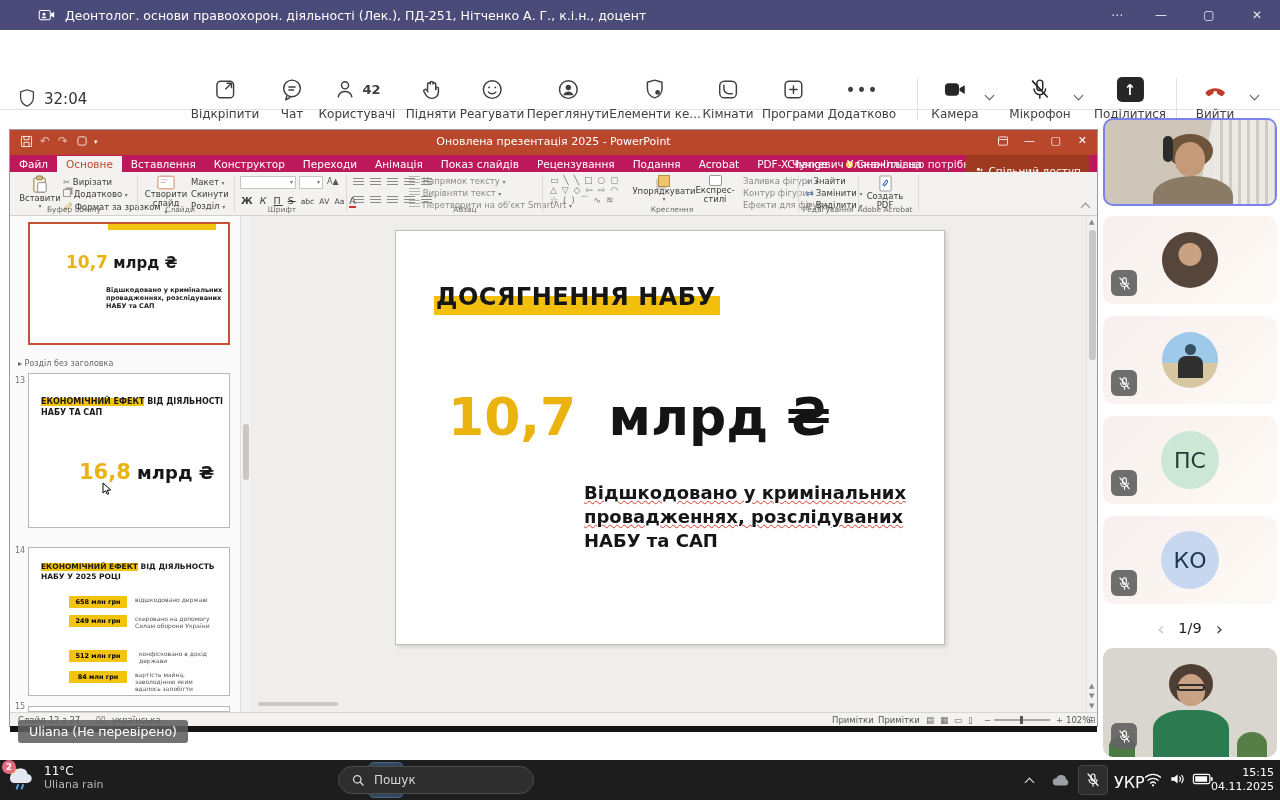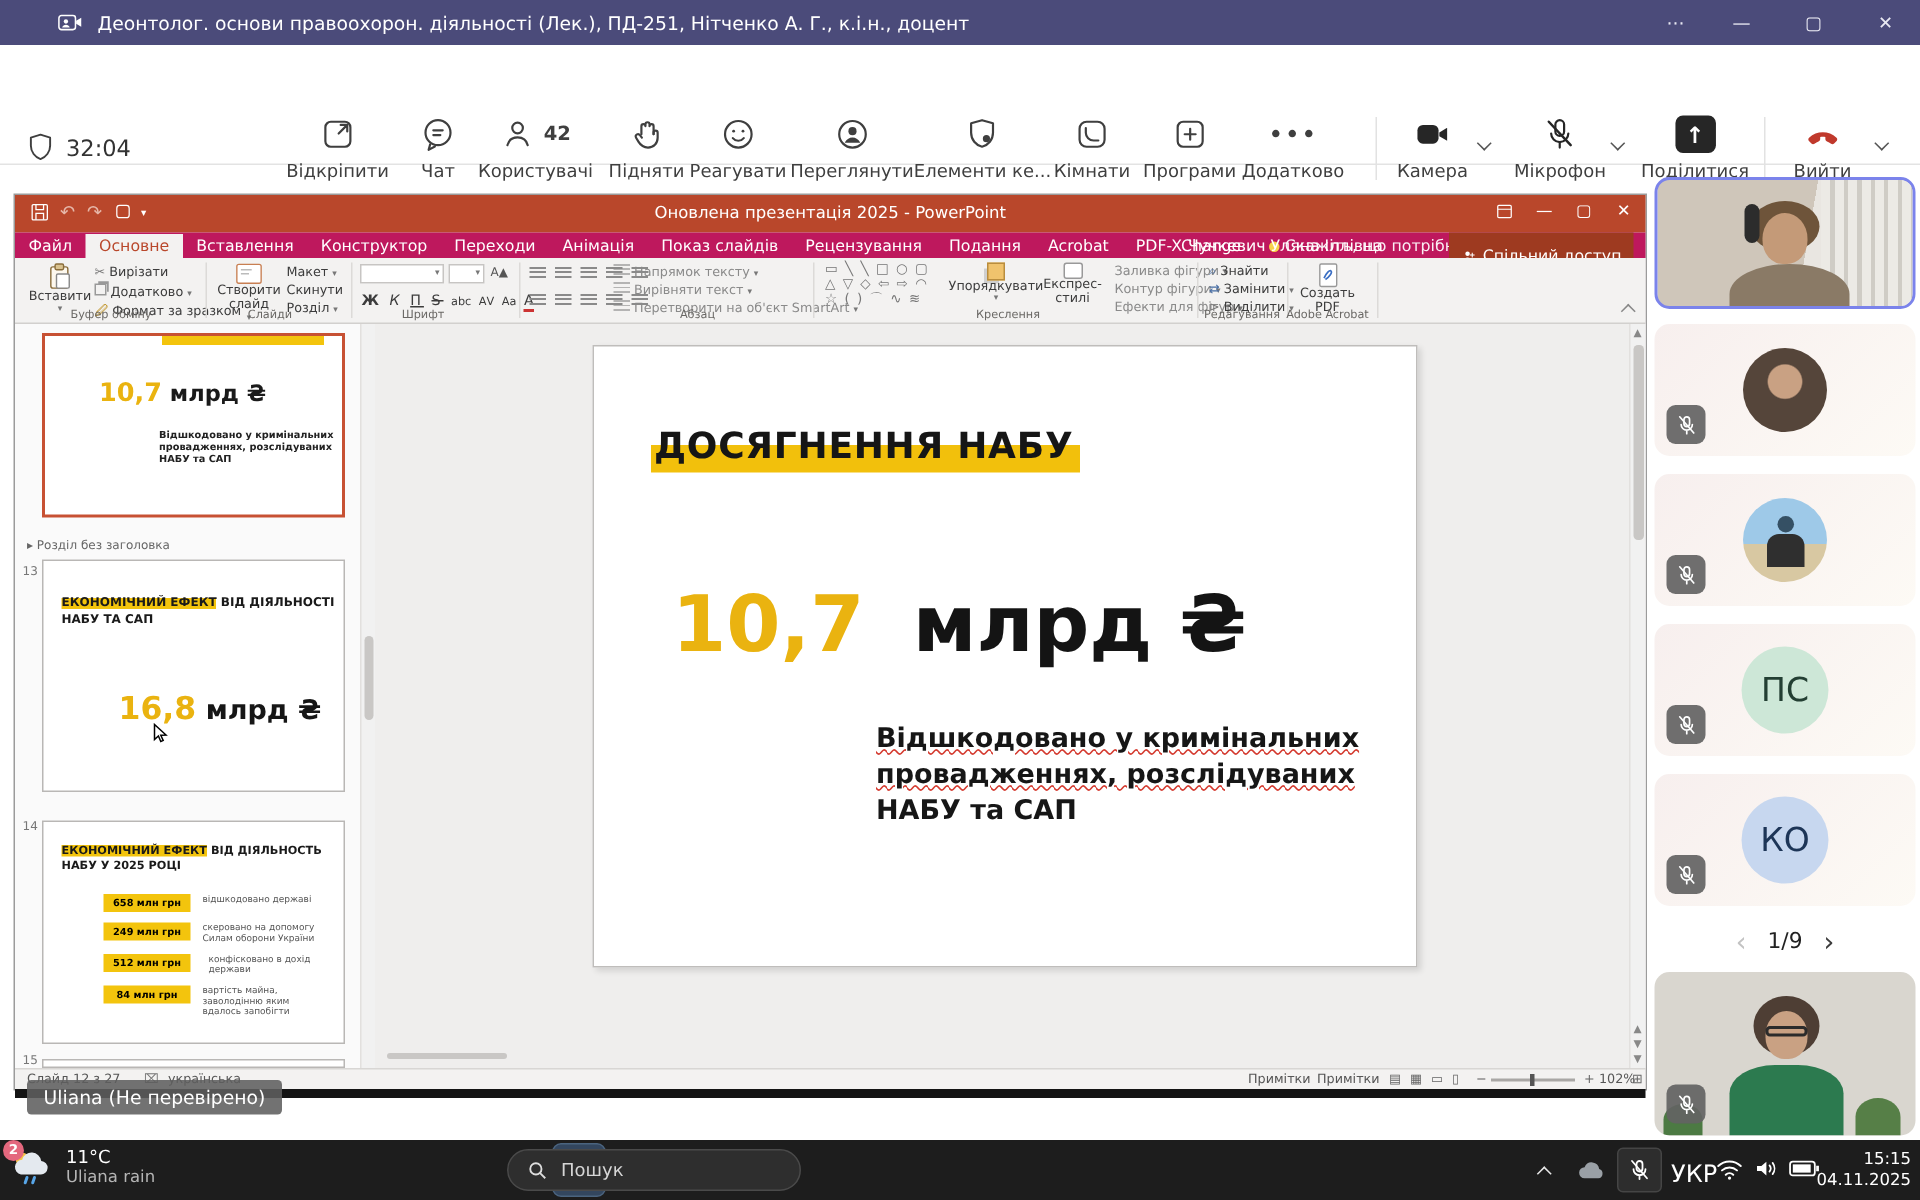--- a/index.html
+++ b/index.html
@@ -393,7 +393,7 @@
             <span style="background:#f3c40d;font-size:6.5px;font-weight:bold;padding:2px 5px;width:58px;text-align:center">658 млн грн</span>
             <span style="font-size:6px;color:#555;width:78px;line-height:7px">відшкодовано державі</span>
           </div>
-          <div style="display:flex;gap:8px;margin-bottom:7px;align-items:flex-start">
+          <div style="display:flex;gap:8px;margin-bottom:21px;align-items:flex-start">
             <span style="background:#f3c40d;font-size:6.5px;font-weight:bold;padding:2px 5px;width:58px;text-align:center">249 млн грн</span>
             <span style="font-size:6px;color:#555;width:78px;line-height:7px">скеровано на допомогу Силам оборони України</span>
           </div>

